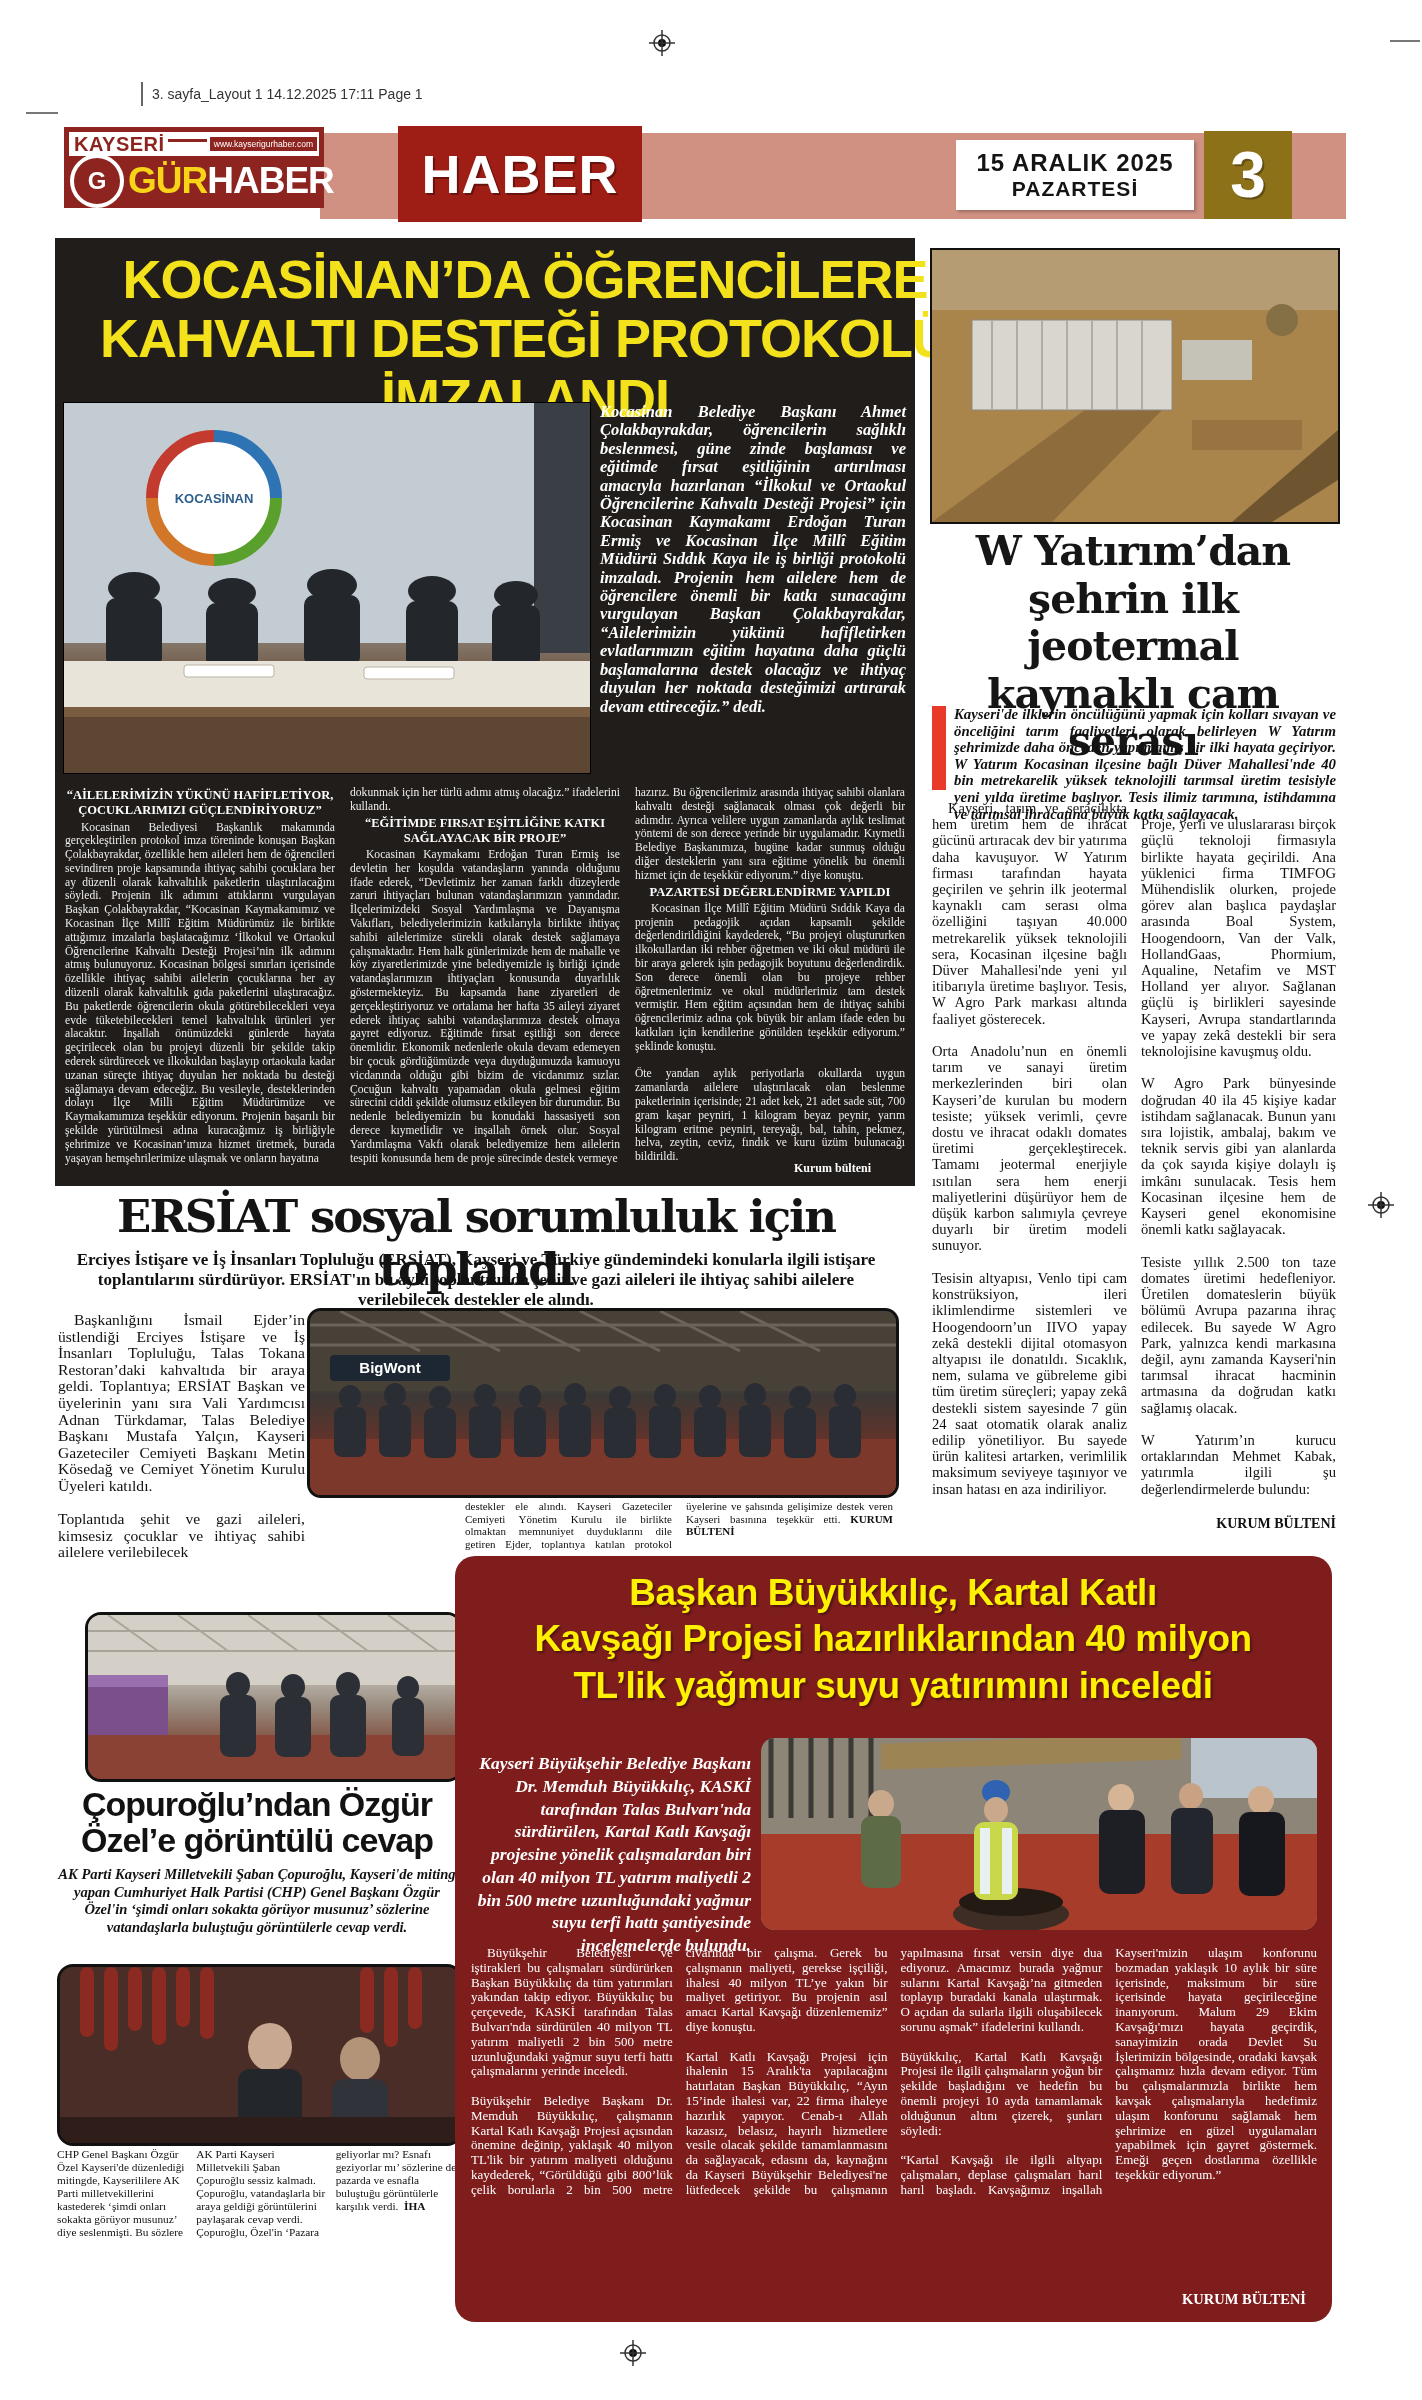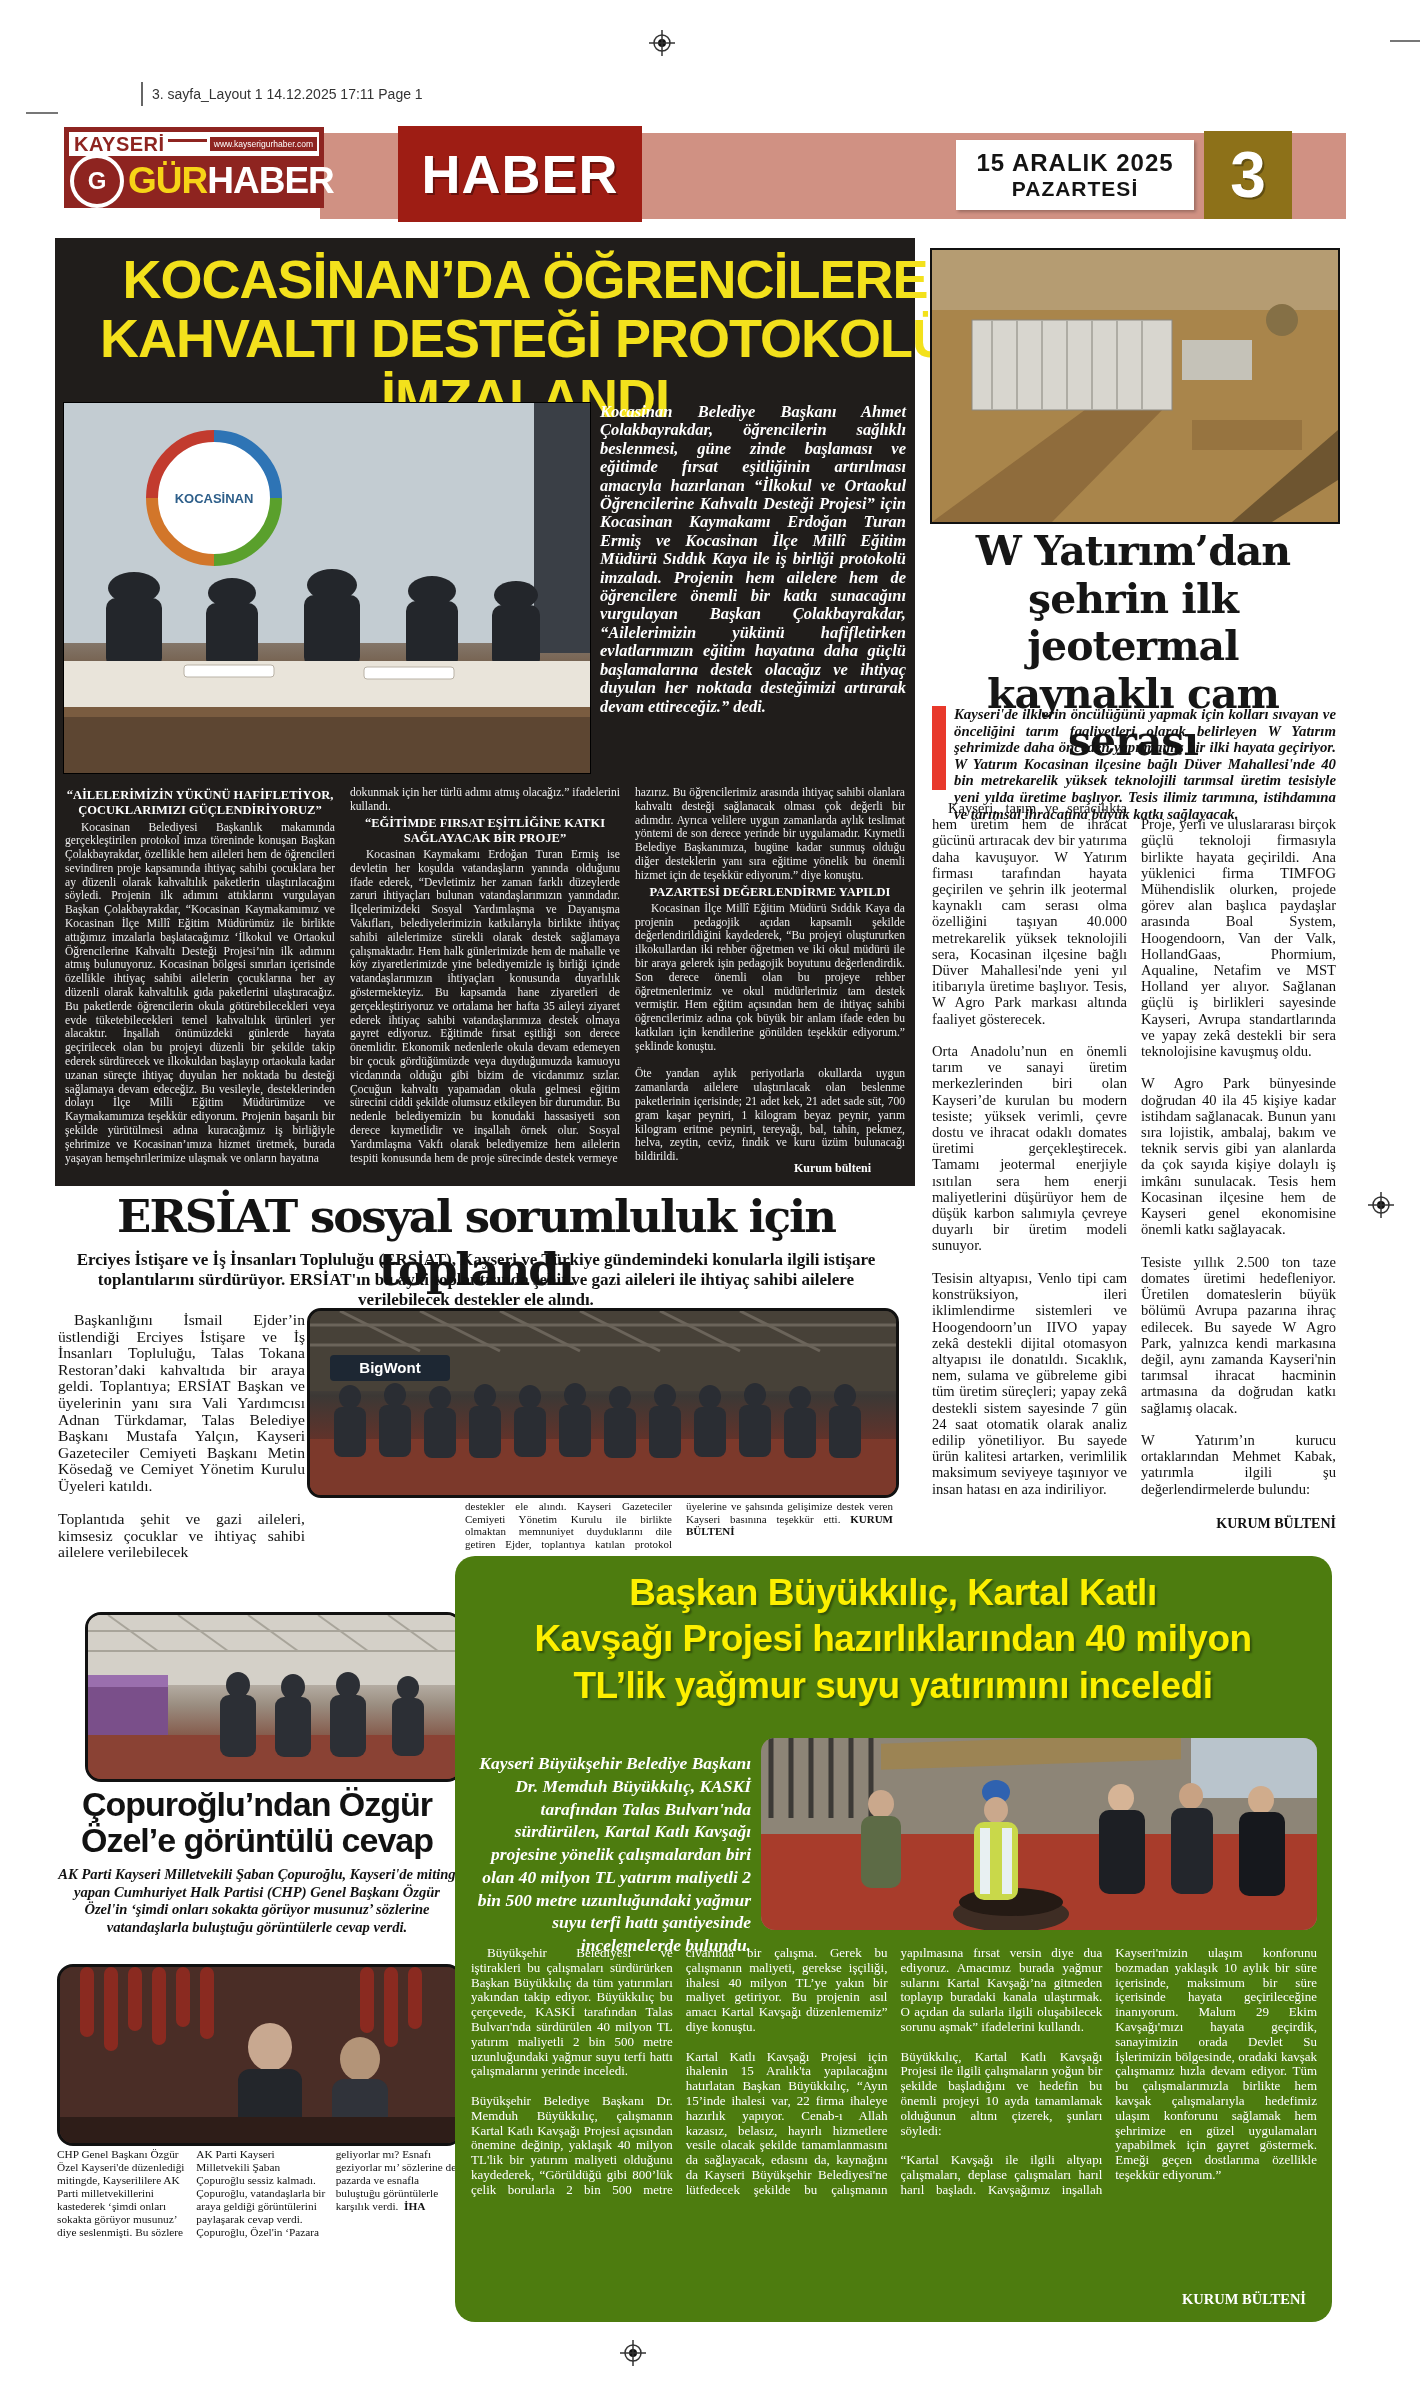--- a/index.html
+++ b/index.html
@@ -74,7 +74,7 @@
                  background:linear-gradient(#3a2722 0%,#53312a 40%,#6e443a 75%,#2e1d1a 100%);}
   #cbody{left:57px;top:2148px;width:408px;height:246px;column-count:3;column-gap:10px;font-size:11.3px;line-height:13px;}
   
-  #teal{left:455px;top:1556px;width:877px;height:766px;background:#4d7c0f;border-radius:20px;}
+  #teal{left:455px;top:1556px;width:877px;height:766px;background:#7f1d1d;border-radius:20px;}
   #thead{position:absolute;left:8px;top:14px;width:860px;text-align:center;font-family:"Liberation Sans",sans-serif;
          font-weight:900;font-size:37px;line-height:1.25;color:#fdf000;letter-spacing:-.5px;
          text-shadow:2px 2px 2px rgba(0,0,0,.35);}

